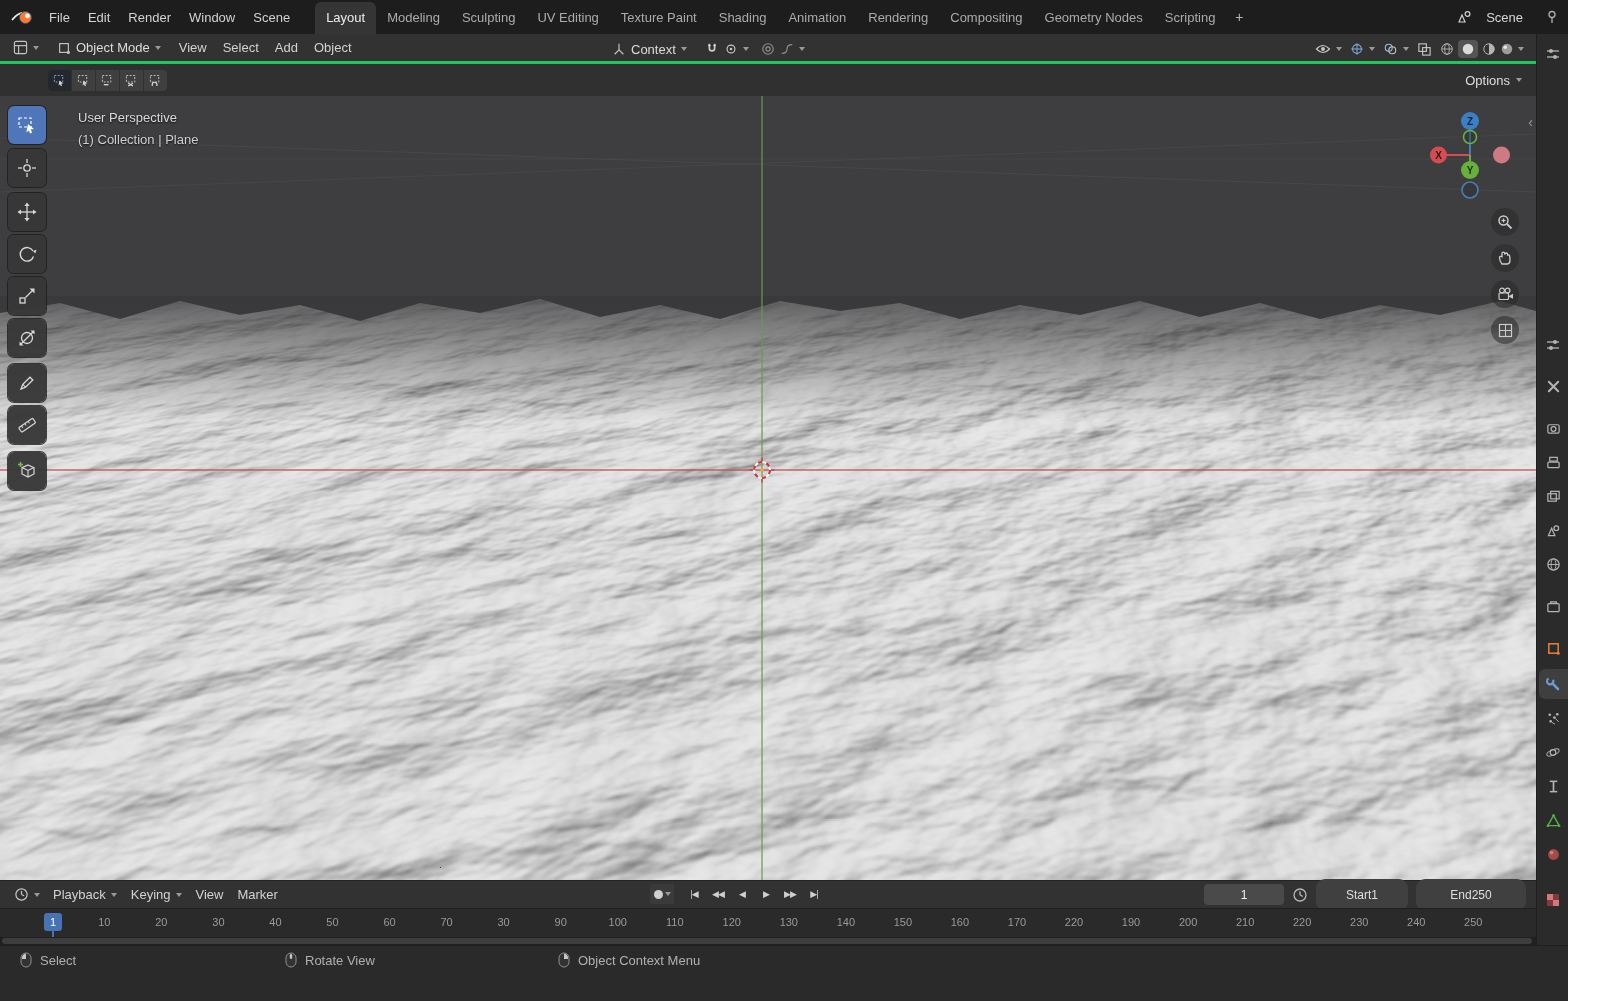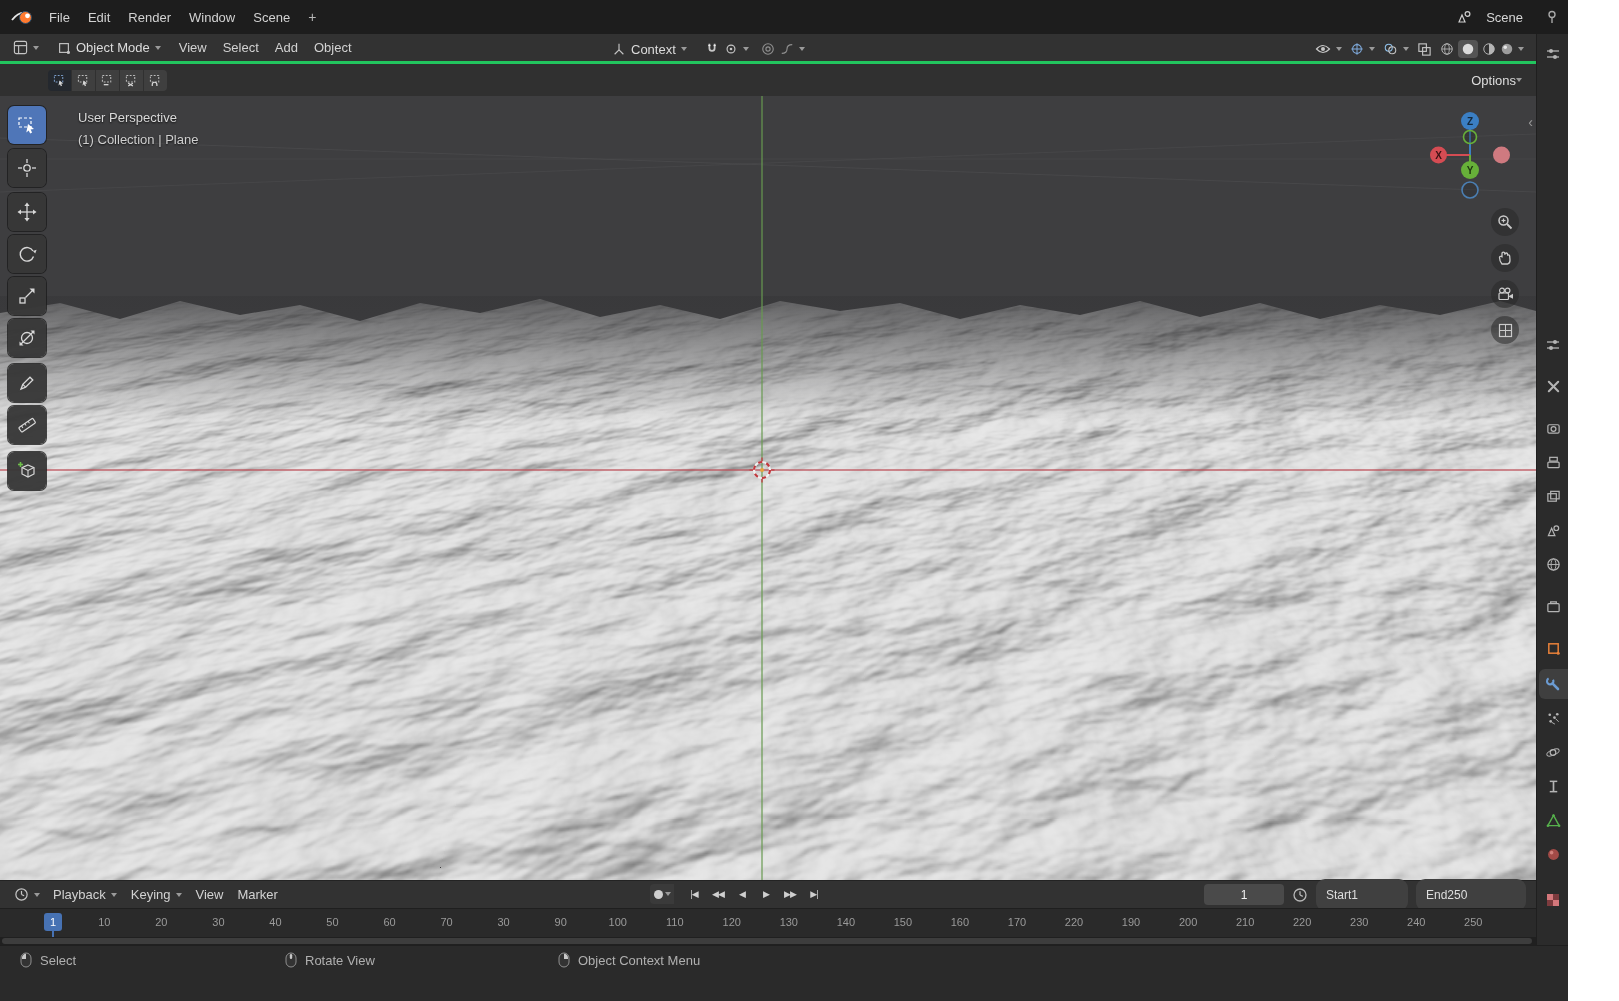--- a/index.html
+++ b/index.html
@@ -136,6 +136,19 @@
         <div class="menu-item" data-name="topbar-menu">Render</div>
         <div class="menu-item" data-name="topbar-menu">Window</div>
         <div class="menu-item" data-name="topbar-menu">Scene</div>
+      </div>
+    <div class="ws-wrap" data-name="workspace-tabs">
+        <div class="ws-tab active" data-name="workspace-tab">Layout</div>
+        <div class="ws-tab" data-name="workspace-tab">Modeling</div>
+        <div class="ws-tab" data-name="workspace-tab">Sculpting</div>
+        <div class="ws-tab" data-name="workspace-tab">UV Editing</div>
+        <div class="ws-tab" data-name="workspace-tab">Texture Paint</div>
+        <div class="ws-tab" data-name="workspace-tab">Shading</div>
+        <div class="ws-tab" data-name="workspace-tab">Animation</div>
+        <div class="ws-tab" data-name="workspace-tab">Rendering</div>
+        <div class="ws-tab" data-name="workspace-tab">Compositing</div>
+        <div class="ws-tab" data-name="workspace-tab">Geometry Nodes</div>
+        <div class="ws-tab" data-name="workspace-tab">Scripting</div>
       </div>
     <span class="ws-add" data-name="add-workspace-button">+</span>
     <div class="tb-spacer"></div>

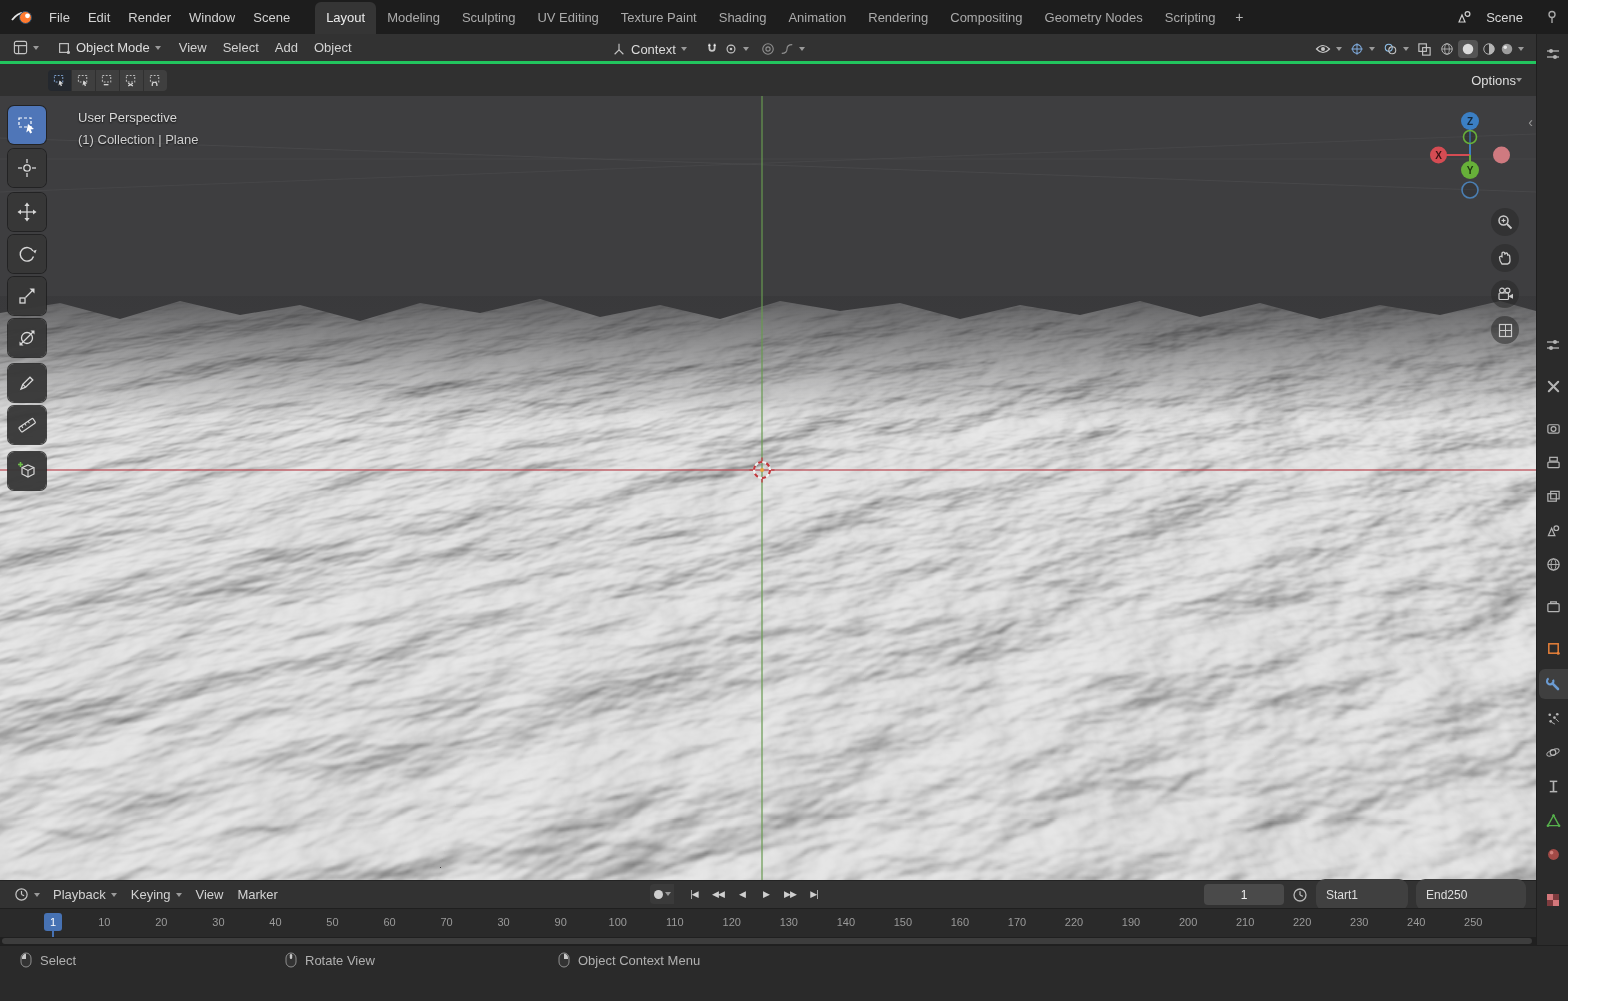--- a/index.html
+++ b/index.html
@@ -46,7 +46,7 @@
   .selmode-btn { width:23px; height:21px; background:#3f3f3f; display:flex; align-items:center; justify-content:center; }
   .selmode-btn:first-child { border-radius:4px 0 0 4px; background:#24282e; }
   .selmode-btn:last-child { border-radius:0 4px 4px 0; }
-  .options-btn { margin-left:auto; margin-right:14px; display:flex; align-items:center; color:#dedede; }
+  .options-btn { margin-left:auto; margin-right:14px; display:flex; align-items:center; gap:6px; color:#dedede; }
 
   
   .view3d { position:absolute; left:0; top:96px; width:1536px; height:784px; background:#3e3e40; overflow:hidden; }

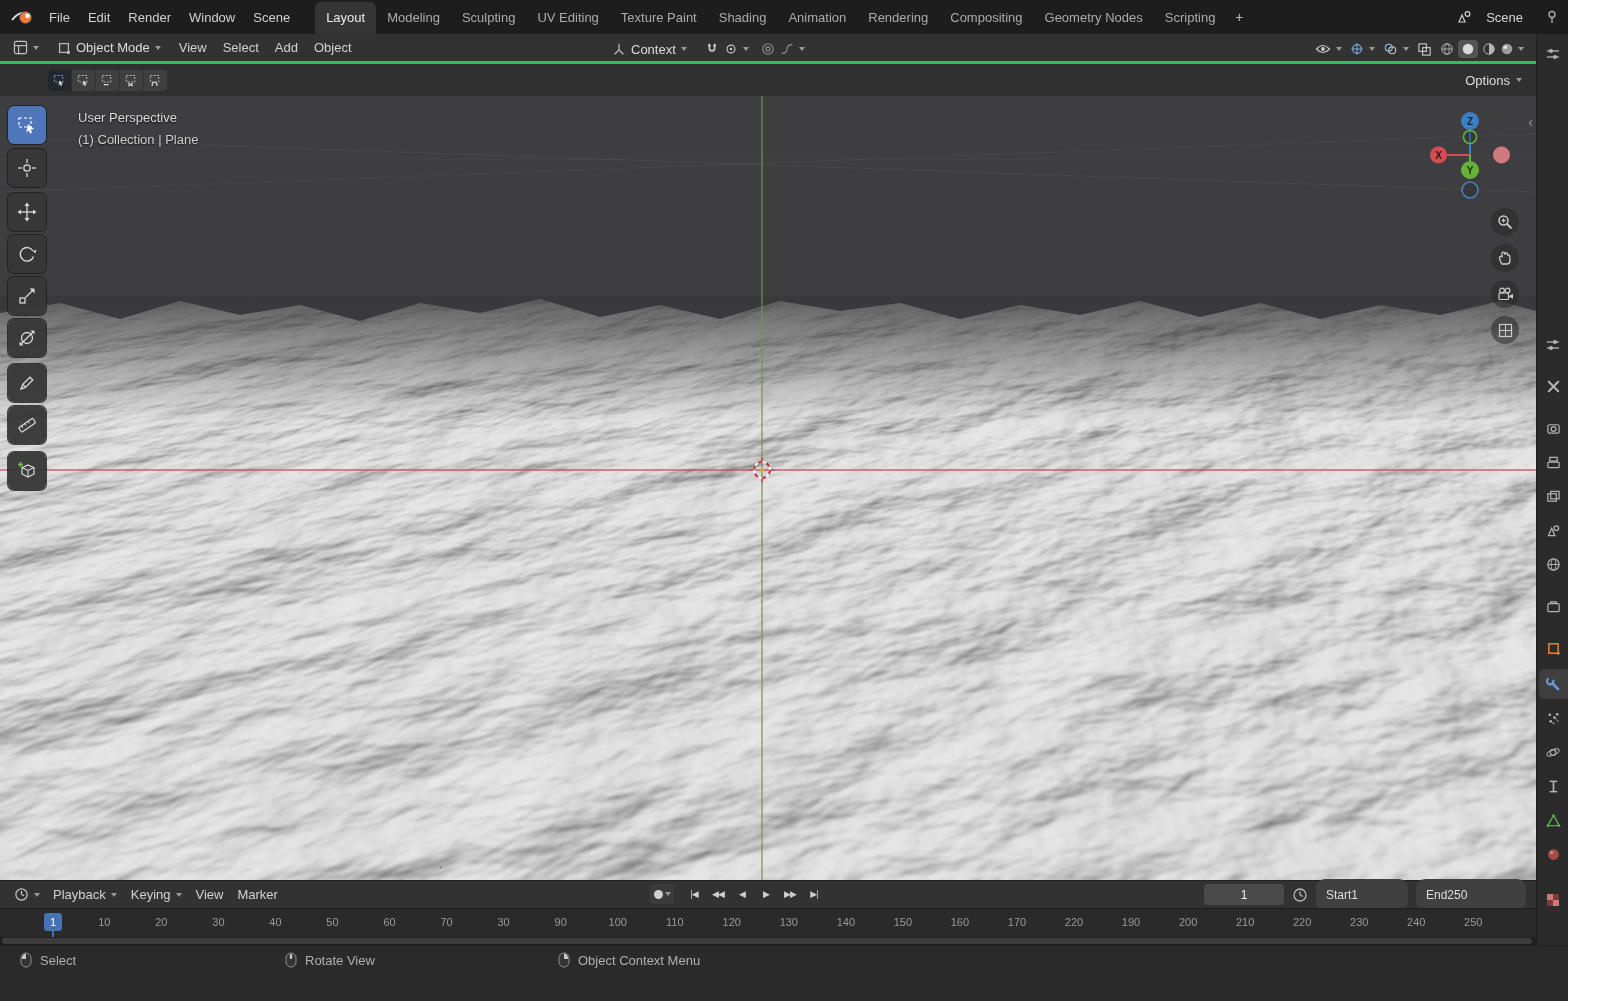--- a/index.html
+++ b/index.html
@@ -96,7 +96,7 @@
   .frame-field { width:80px; height:21px; background:#4a4a4a; border-radius:4px; color:#f0f0f0;
                  display:flex; align-items:center; justify-content:center; font-size:12px; }
   .range-field { height:21px; background:#404040; border-radius:9px; color:#dedede; font-size:12px;
-                 display:flex; align-items:center; justify-content:flex-start; padding:16px 10px; }
+                 display:flex; align-items:center; justify-content:center; padding:16px 10px; }
   .range-field.start { width:92px; }
   .range-field.end { width:110px; }
   .tlr { position:absolute; left:0; top:908px; width:1536px; height:29px; background:#2a2a2a;

